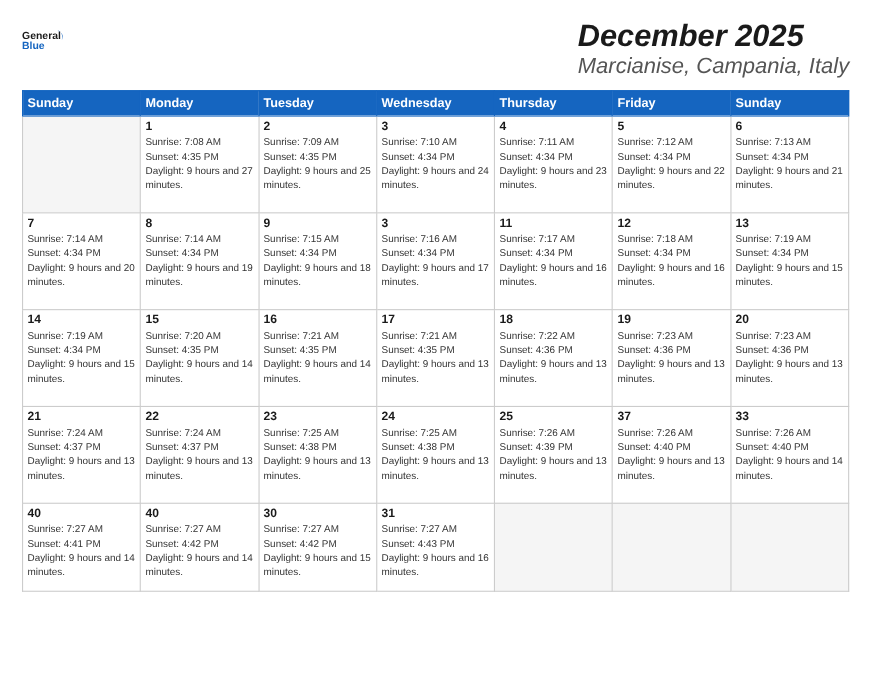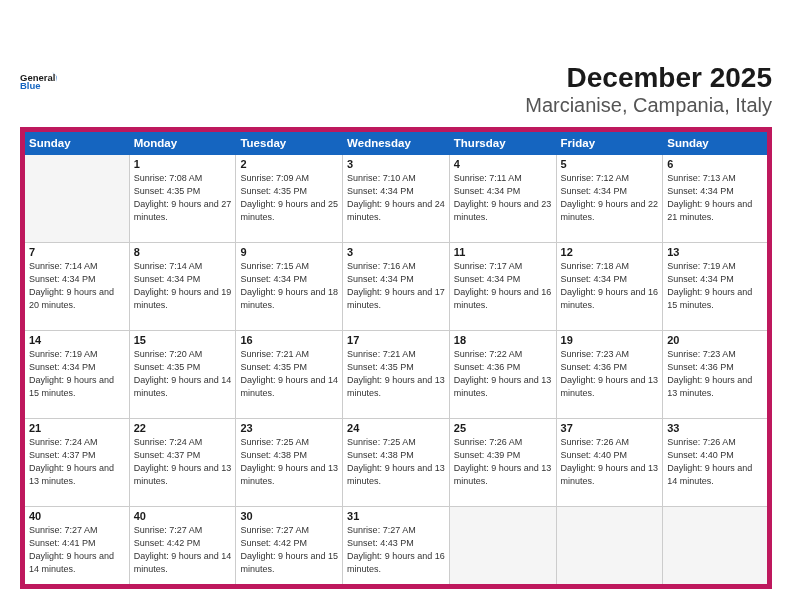--- a/index.html
+++ b/index.html
@@ -16,7 +16,6 @@
       padding: 18px 20px 12px 20px;
       display: flex;
       flex-direction: column;
-      margin-top: 45px;
     }
     .header {
       display: flex;

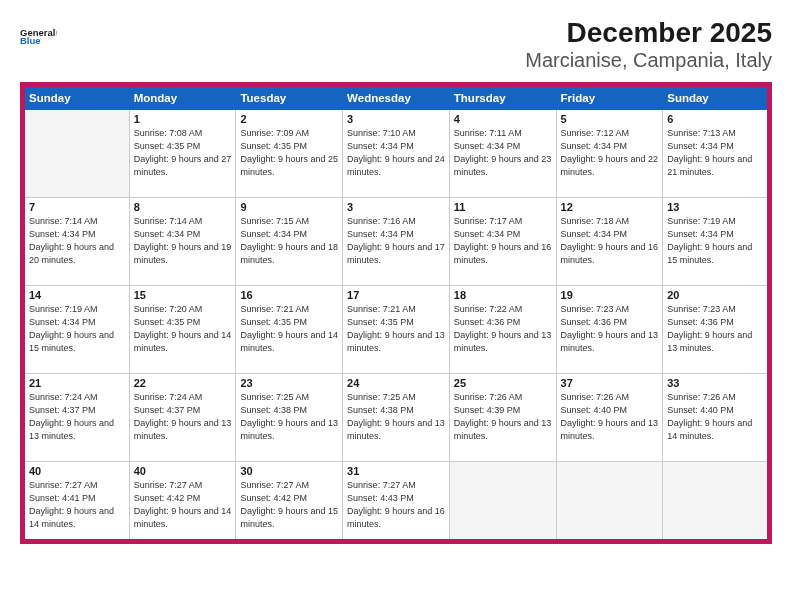--- a/index.html
+++ b/index.html
@@ -29,7 +29,7 @@
       gap: 4px;
     }
     .title-block {
-      text-align: right;
+      font-style: italic;
     }
     .month-title {
       font-size: 28px;

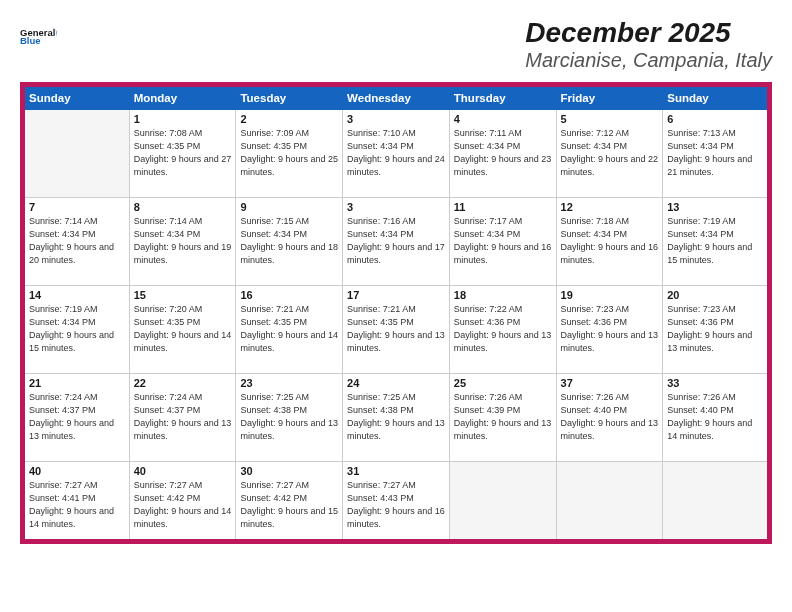--- a/index.html
+++ b/index.html
@@ -43,7 +43,7 @@
     }
     .calendar {
       flex: 1;
-      border: 5px solid #be185d;
+      border: 1px solid #be185d;
       border-collapse: collapse;
       width: 100%;
       table-layout: fixed;

